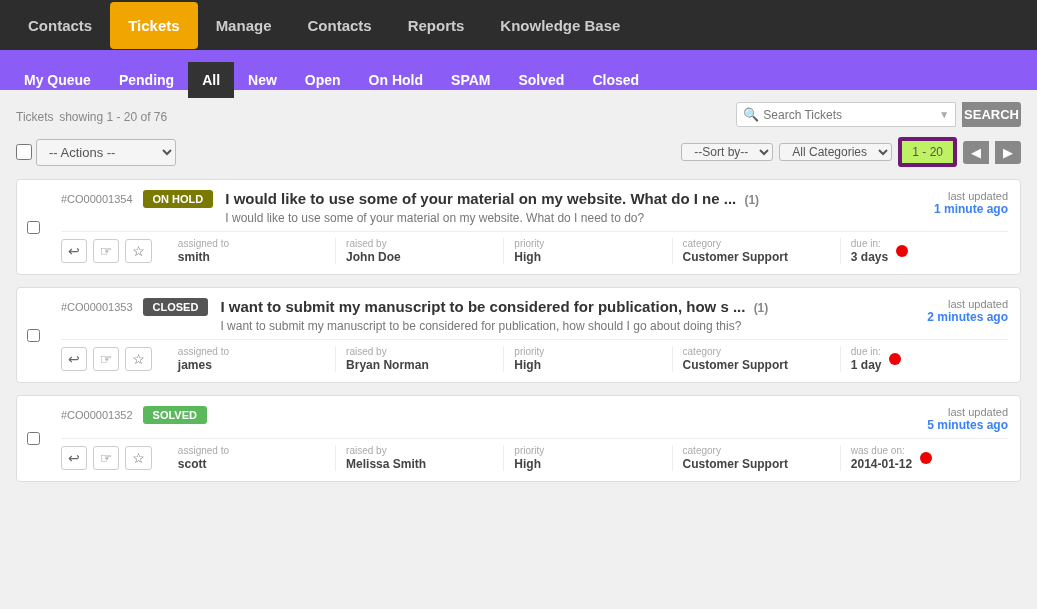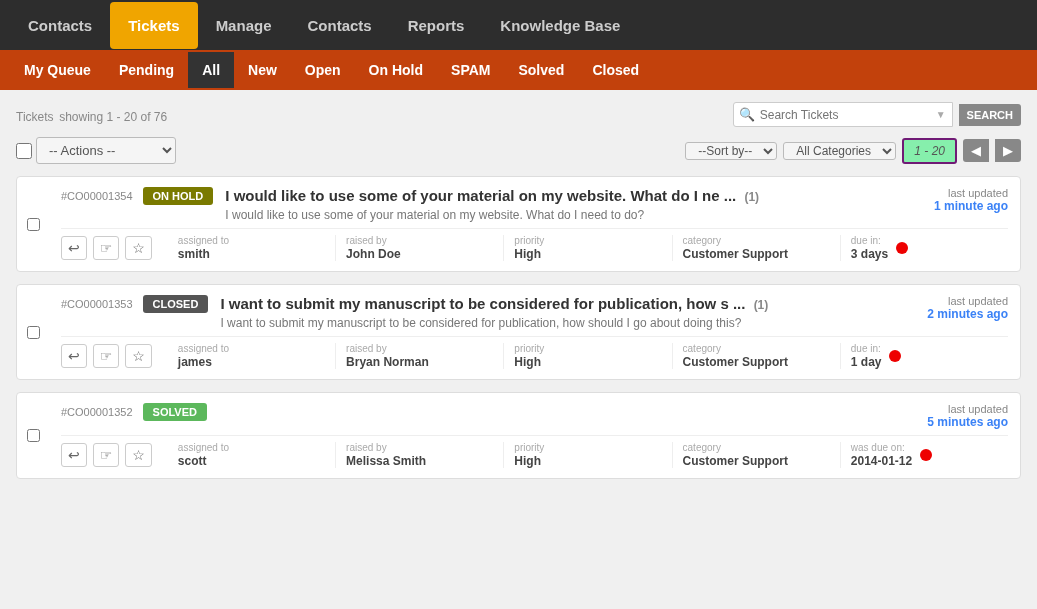--- a/index.html
+++ b/index.html
@@ -28,9 +28,9 @@
 
     
     .sub-nav {
-      background: #c2410c;
-      display: flex;
-      align-items: center;
+      background: #8b5cf6;
+      display: flex;
+      align-items: flex-start;
       padding: 12px 10px;
       height: 40px;
     }

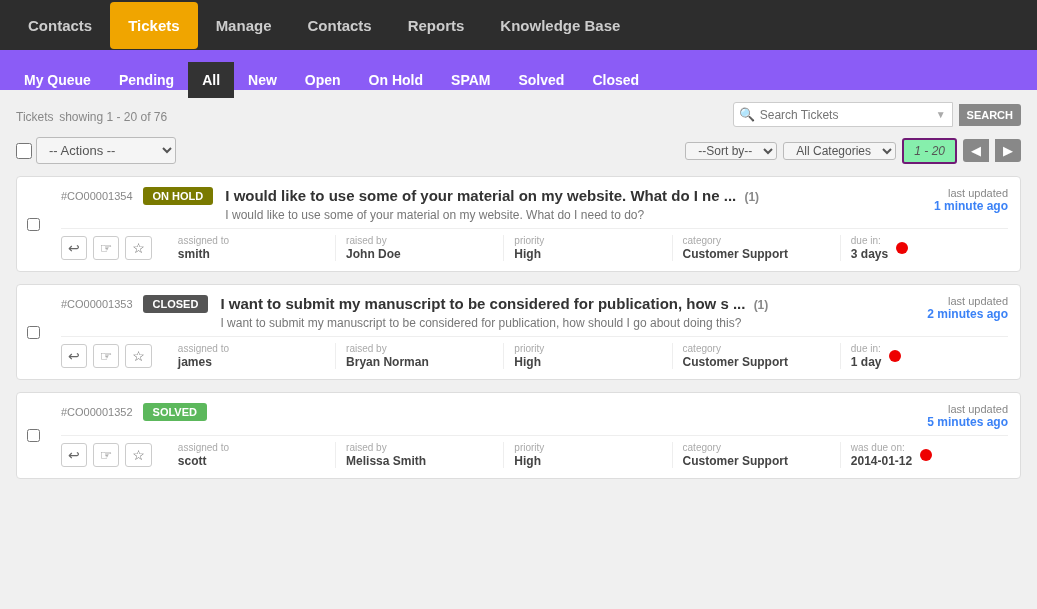--- a/index.html
+++ b/index.html
@@ -95,8 +95,8 @@
       background: #888;
       color: #fff;
       border: none;
-      padding: 5px 8px;
-      font-size: 11px;
+      padding: 5px 2px;
+      font-size: 13px;
       font-weight: bold;
       cursor: pointer;
       border-radius: 0 3px 3px 0;

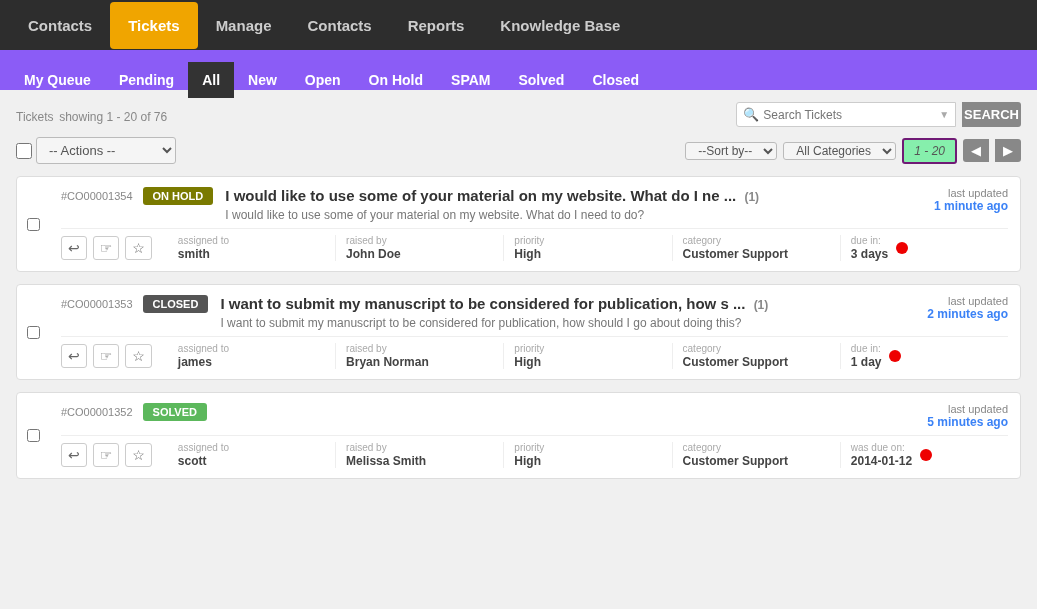--- a/index.html
+++ b/index.html
@@ -144,13 +144,12 @@
       cursor: pointer;
     }
     .page-info {
-      background: #86efac;
-      border: 2px solid #701a75;
+      background: #bef264;
+      border: 4px solid #701a75;
       border-radius: 3px;
       padding: 4px 10px;
       font-size: 12px;
       color: #555;
-      font-style: italic;
     }
     .nav-btn {
       background: #888;

